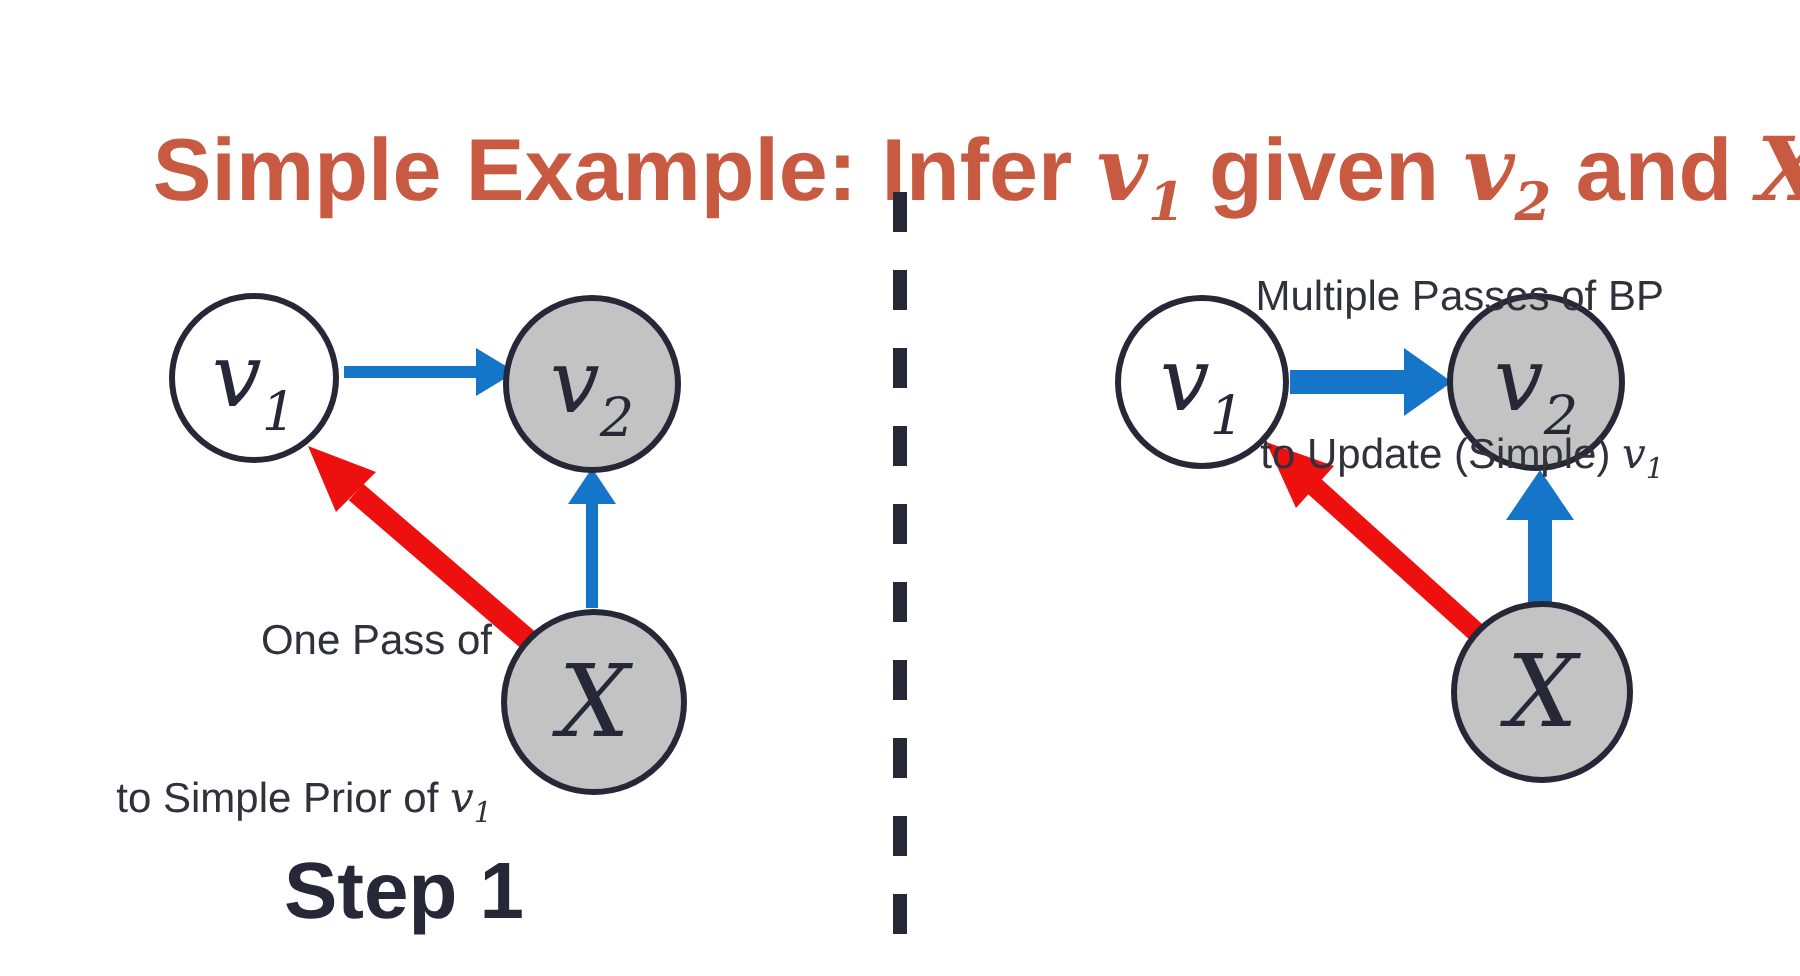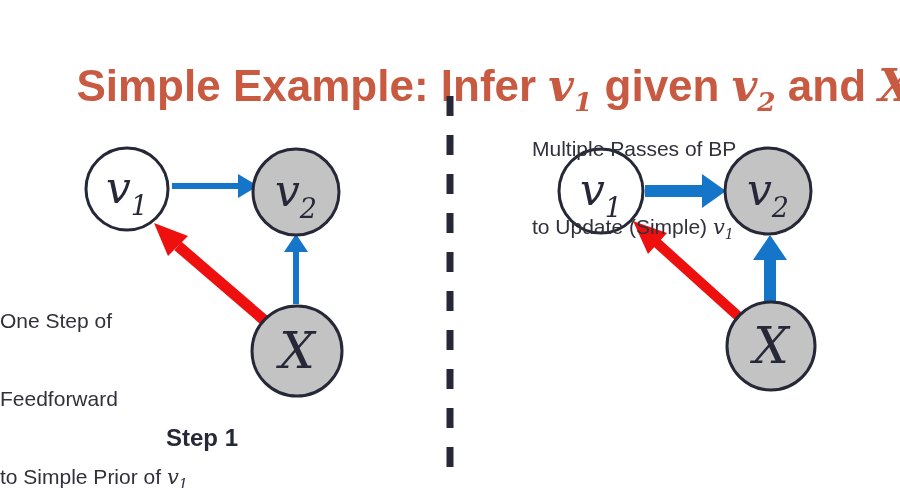--- a/index.html
+++ b/index.html
@@ -34,7 +34,7 @@
   .node-label .nsub { font-size: 27px; }
   .node-label.xlabel { font-size: 50px; }
   .caption {
-    position: absolute; text-align: left; font-size: 21px; line-height: 26px;
+    position: absolute; text-align: right; font-size: 21px; line-height: 26px;
     color: var(--caption, #30313b); white-space: pre-wrap;
   }
   .caption sub { font-size: 0.68em; }

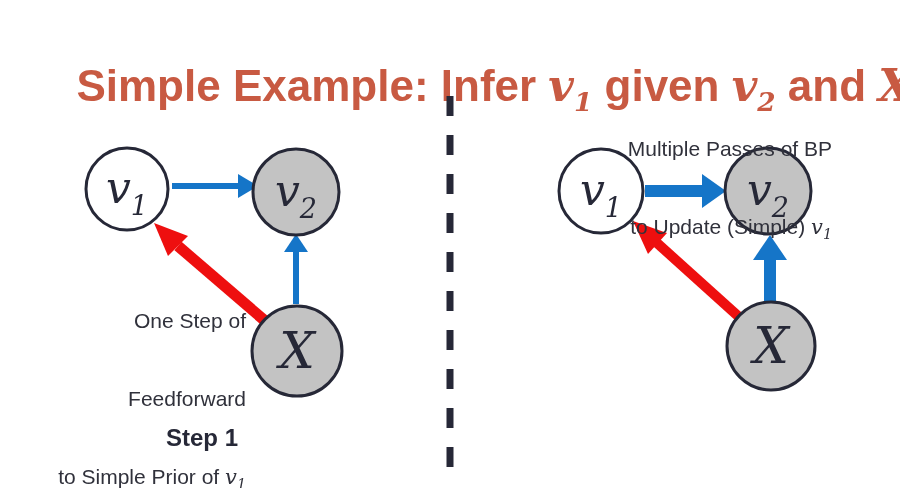--- a/index.html
+++ b/index.html
@@ -104,7 +104,7 @@
   </svg>
 
   <div class="caption caption-left">
-    <div>One Step of</div>
+    <div>One Pass of</div>
     <div>Feedforward</div>
     <div><span>to Simple Prior of </span><span class="math"><span>v</span><sub>1</sub></span></div>
   </div>

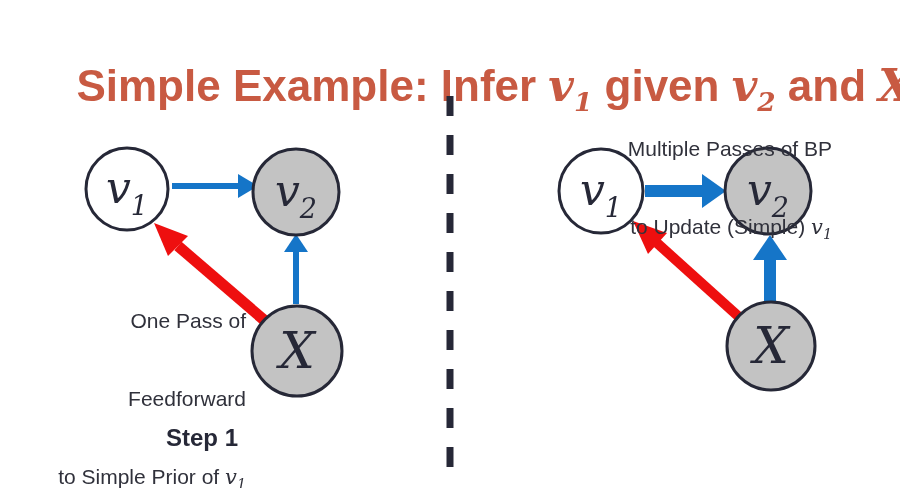--- a/index.html
+++ b/index.html
@@ -105,7 +105,6 @@
 
   <div class="caption caption-left">
     <div>One Pass of</div>
-    <div>Feedforward</div>
     <div><span>to Simple Prior of </span><span class="math"><span>v</span><sub>1</sub></span></div>
   </div>
 

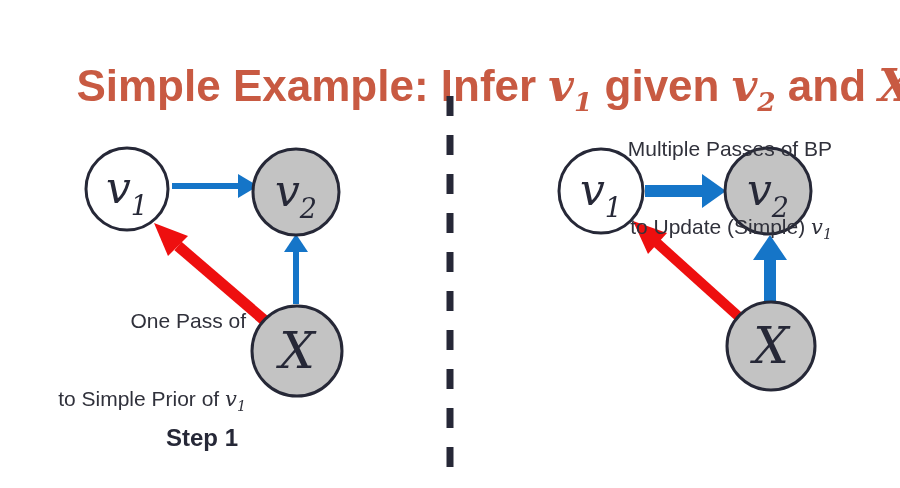--- a/index.html
+++ b/index.html
@@ -40,7 +40,7 @@
   .caption sub { font-size: 0.68em; }
   .step {
     position: absolute; width: 200px; top: 424px; text-align: center;
-    font-size: 24px; font-weight: bold; color: var(--ink, #262837);
+    font-size: 40px; font-weight: bold; color: var(--ink, #262837);
   }
   .caption-left  { top: 256px; left: 0;   width: 246px; }
   .caption-right { top: 84px;  left: 532px; width: 300px; }

